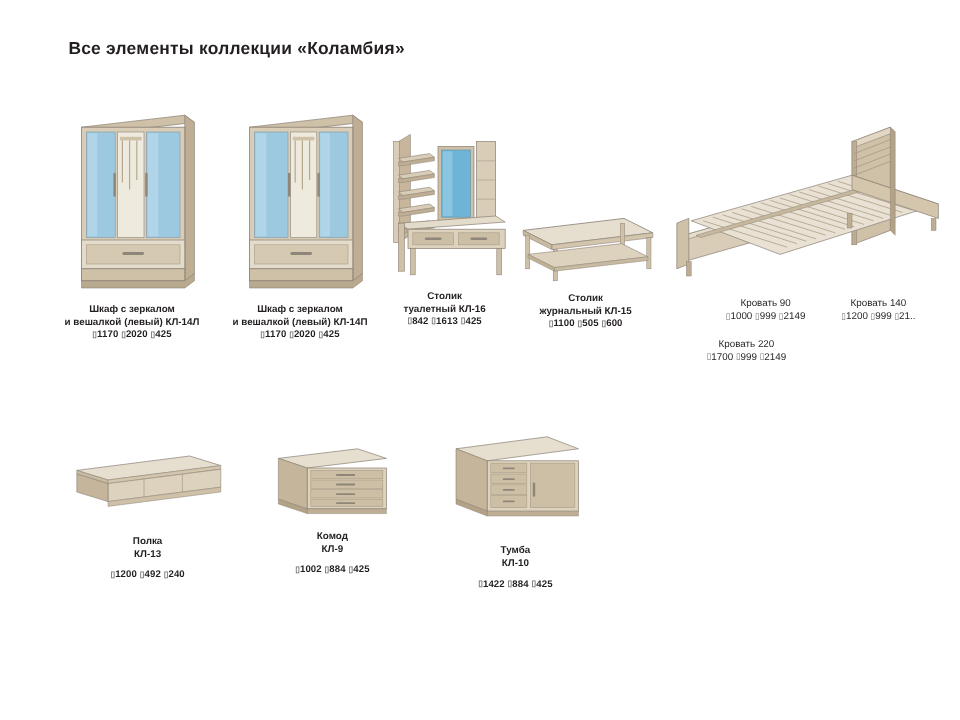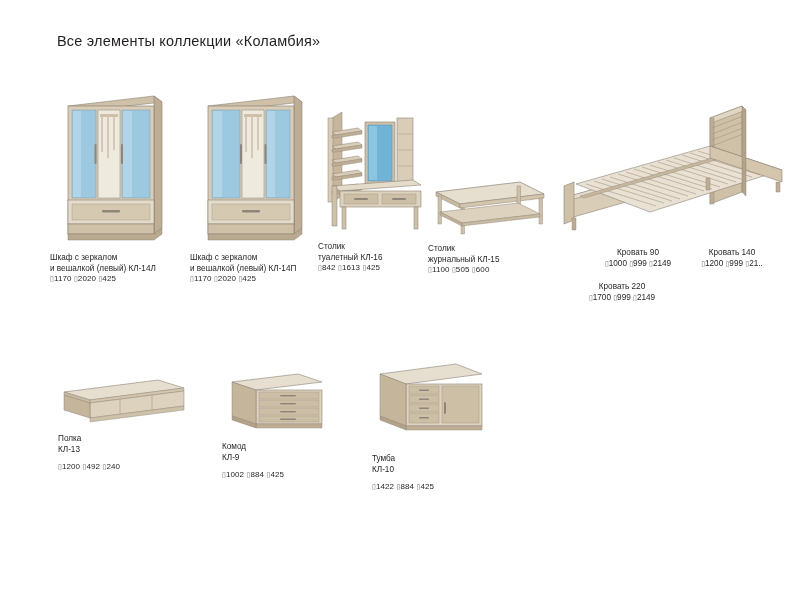--- a/index.html
+++ b/index.html
@@ -20,7 +20,7 @@
     left: 57px;
     top: 33px;
     font-size: 14.5px;
-    font-weight: normal;
+    font-weight: bold;
     letter-spacing: 0.2px;
     color: #231f20;
   }

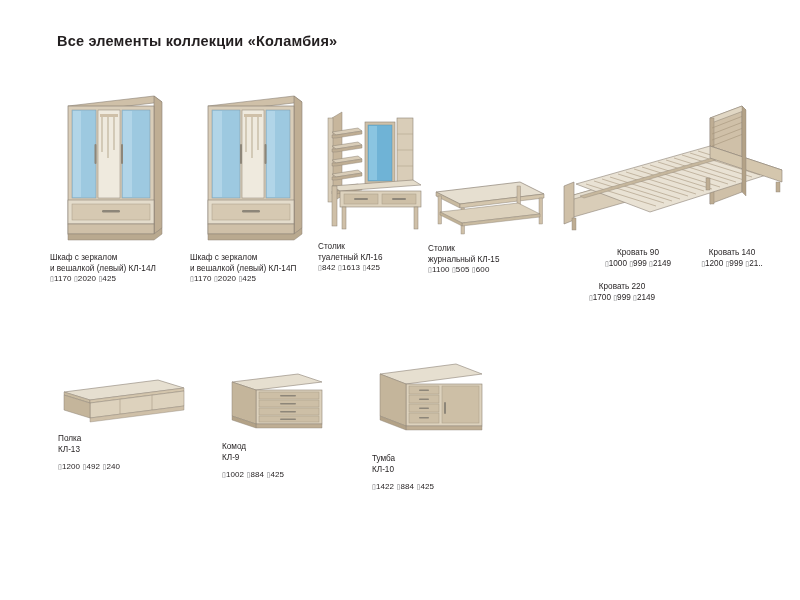--- a/index.html
+++ b/index.html
@@ -31,11 +31,12 @@
     position: relative;
   }
   .caption {
-    text-align: left;
+    text-align: center;
     font-size: 8.2px;
     line-height: 10.5px;
     color: #231f20;
     white-space: nowrap;
+    font-weight: bold;
   }
   .caption .dims {
     font-size: 8px;

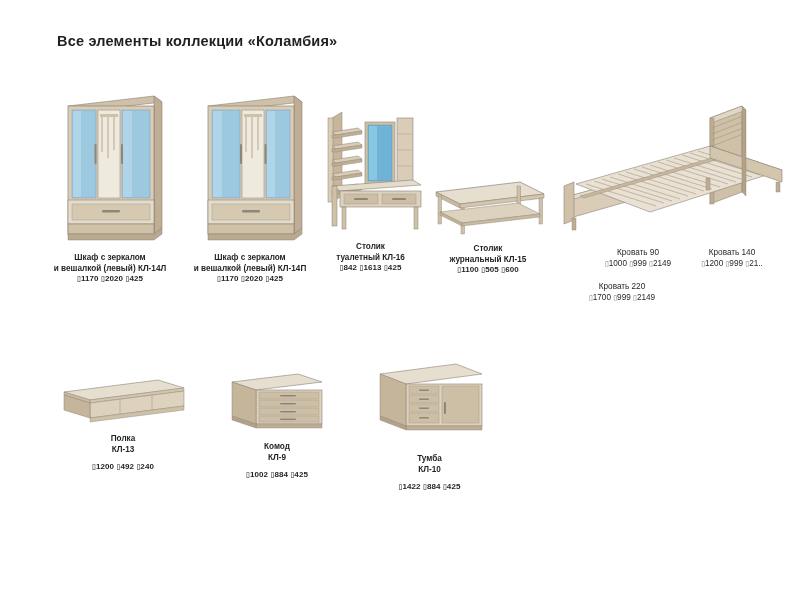--- a/index.html
+++ b/index.html
@@ -339,7 +339,7 @@
       <polygon points="32,40 126,28 126,32 32,44" fill="#cfc0a8" stroke="#8c8275" stroke-width="0.4"></polygon>
     </svg>
   </div>
-  <div class="caption" style="margin-top:4px">
+  <div class="caption" style="margin-top:16px">
     <div>Полка</div>
     <div>КЛ-13</div>
     <div class="dims" style="margin-top:7px">

